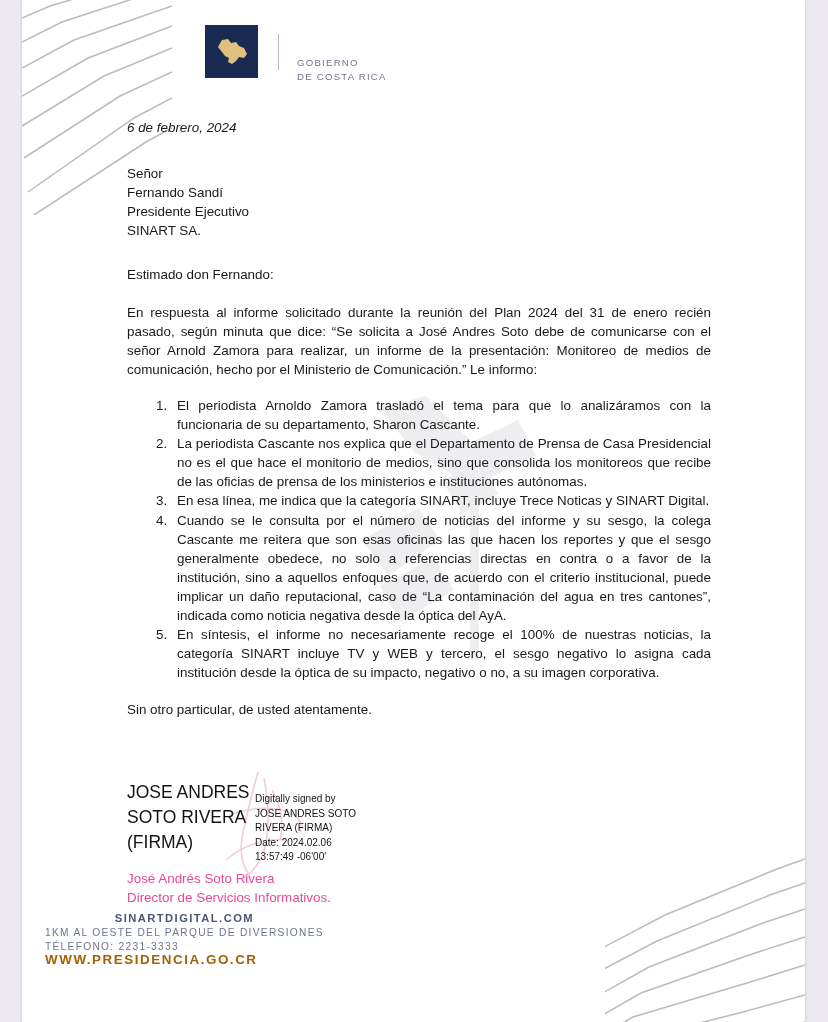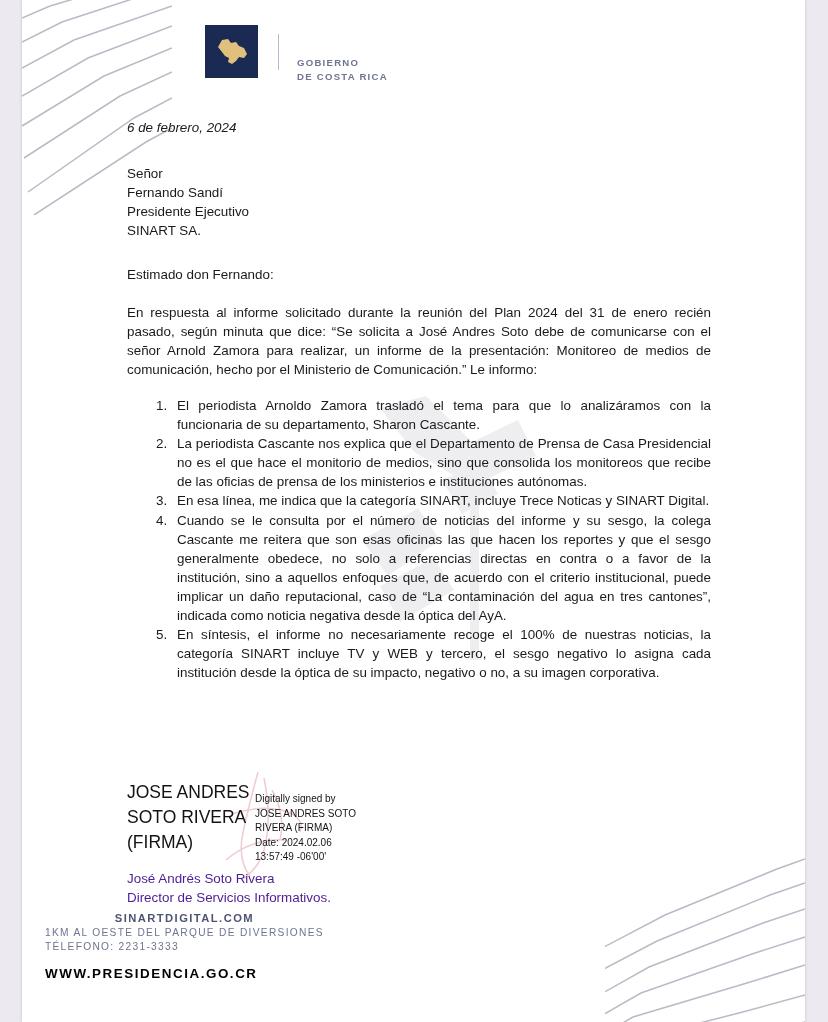--- a/index.html
+++ b/index.html
@@ -79,7 +79,7 @@
   #gov-text {
     color: #6f7490;
     font-size: 9.6px;
-    font-weight: bold;
+    font-weight: normal;
     letter-spacing: 1.25px;
     line-height: 1.45;
     white-space: nowrap;

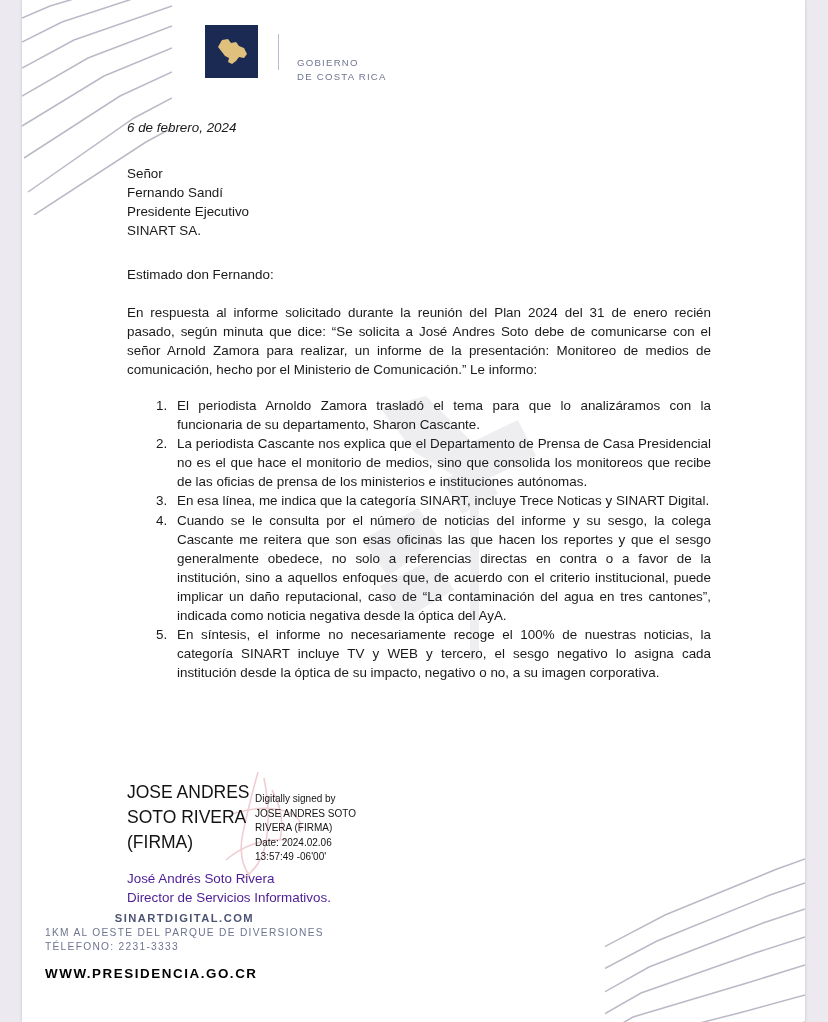--- a/index.html
+++ b/index.html
@@ -260,6 +260,7 @@
       <li>En síntesis, el informe no necesariamente recoge el 100% de nuestras noticias, la categoría SINART incluye TV y WEB y tercero, el sesgo negativo lo asigna cada institución desde la óptica de su impacto, negativo o no, a su imagen corporativa.</li>
     </ol>
 
+    <div class="closing">Sin otro particular, de usted atentamente.</div>
   </div>
 
   <div id="sig-area">

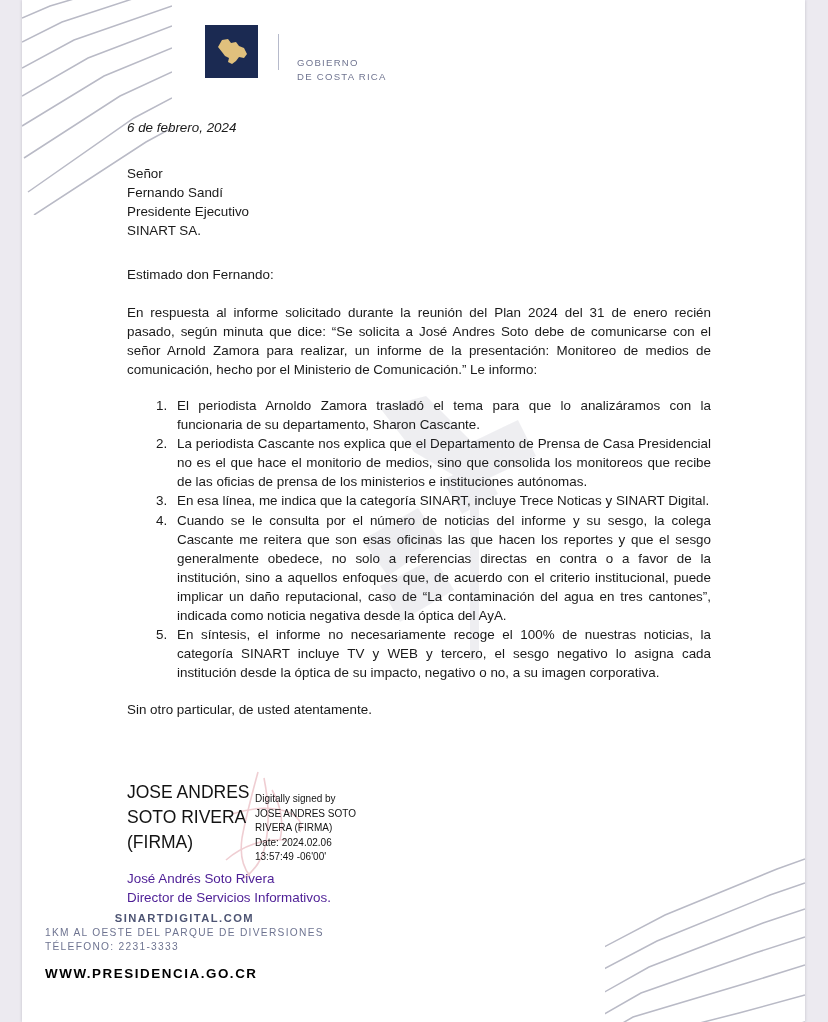--- a/index.html
+++ b/index.html
@@ -160,7 +160,7 @@
     top: 869px;
     font-size: 13.4px;
     line-height: 1.42;
-    color: #4c1d95;
+    color: #ec4899;
     white-space: pre-line;
   }
 

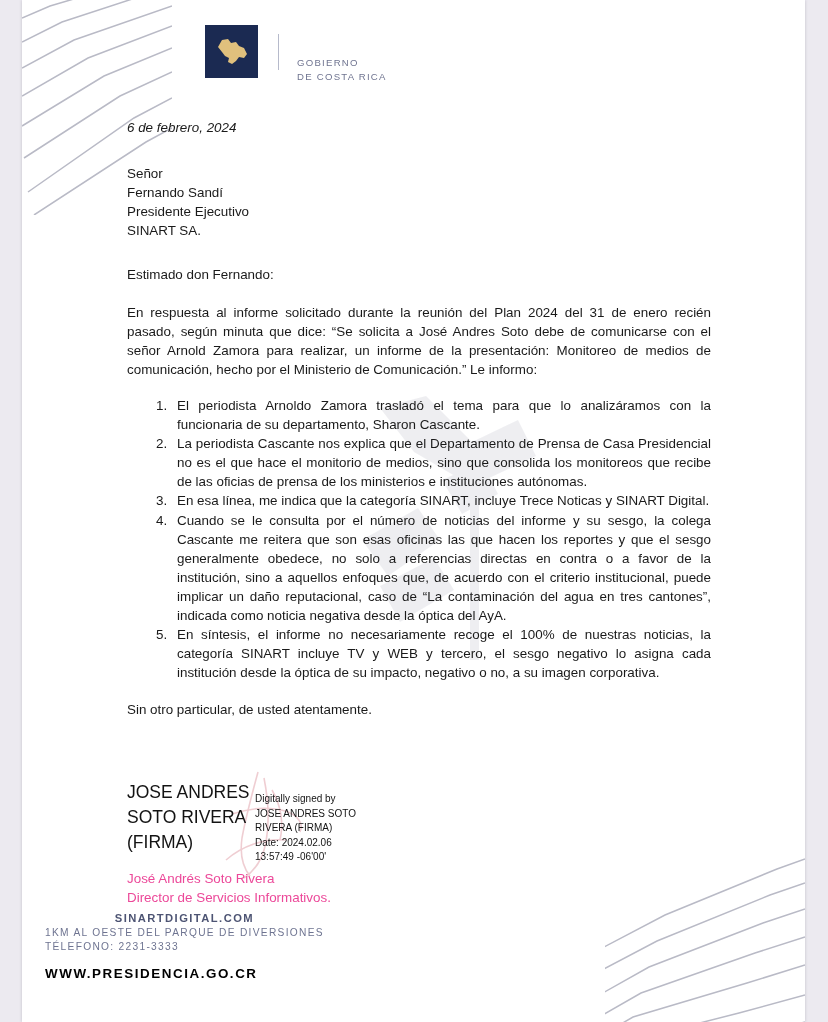--- a/index.html
+++ b/index.html
@@ -184,11 +184,10 @@
     margin-top: 3px;
   }
   #footer-web {
-    color: #000000;
+    color: #a16207;
     font-size: 13.4px;
     font-weight: bold;
     letter-spacing: 1.55px;
-    margin-top: 14px;
   }
 </style>
 </head>

